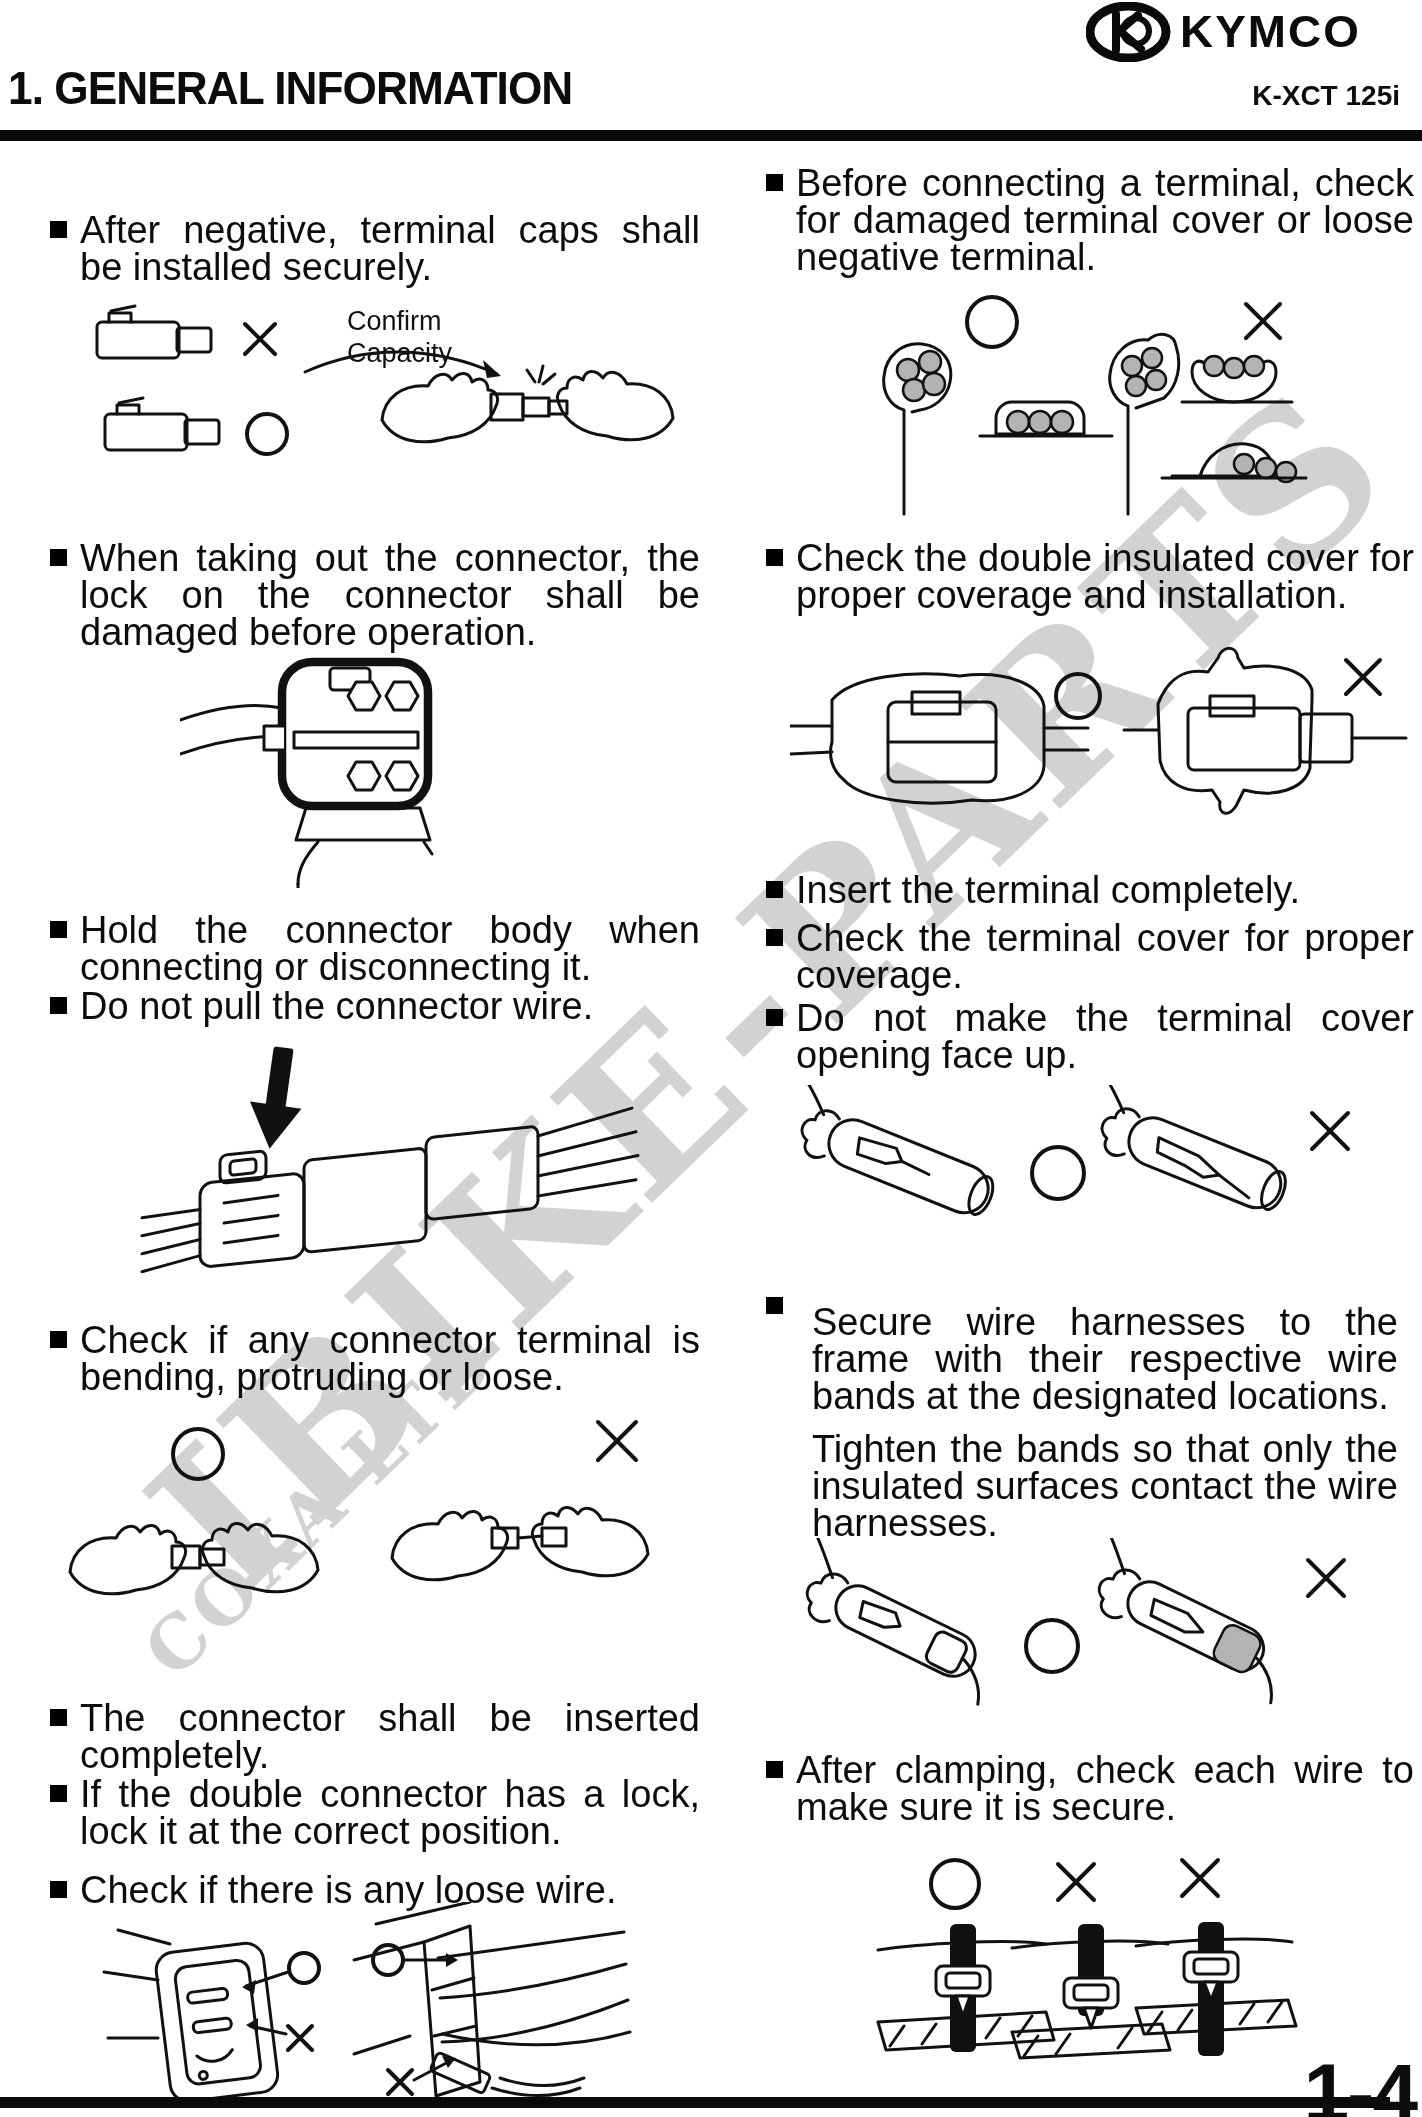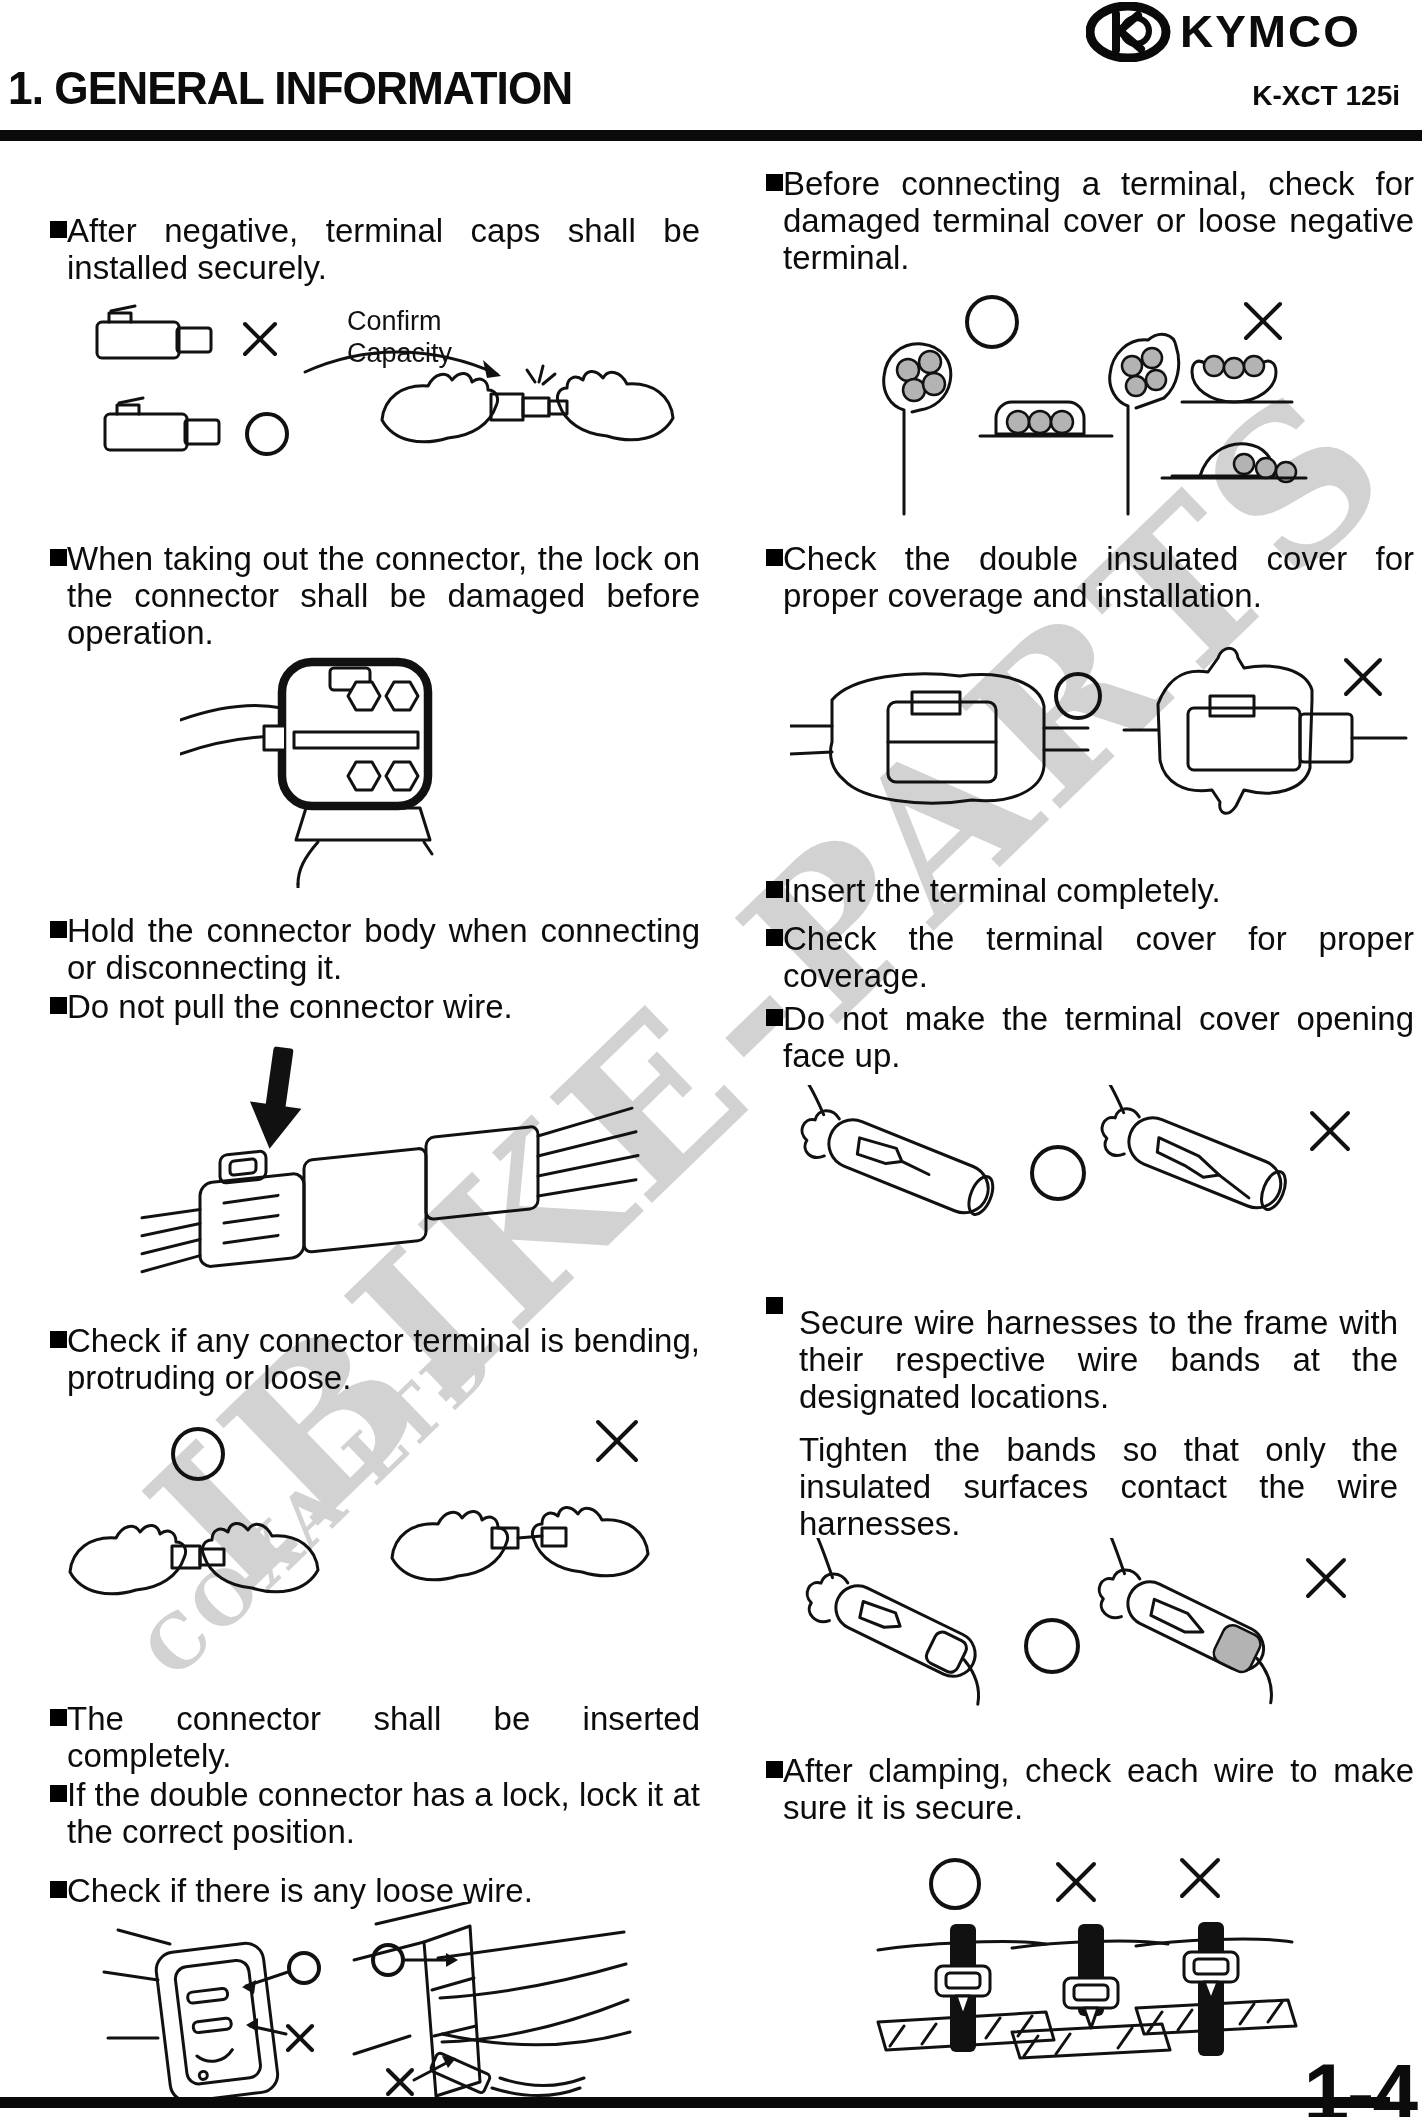--- a/index.html
+++ b/index.html
@@ -24,7 +24,7 @@
   .logo{position:absolute;left:1086px;top:2px;display:flex;align-items:center;gap:6px;}
   .logo .brand{font-size:45px;font-weight:bold;letter-spacing:2px;transform:scaleX(1.02);transform-origin:left;}
   .bar{position:absolute;background:#0a0a0a;}
-  .bullet{position:absolute;display:flex;font-size:33px;line-height:37px;text-align:justify;}
+  .bullet{position:absolute;display:flex;gap:13px;font-size:38px;line-height:37px;text-align:justify;}
   .bullet .sq{flex:0 0 auto;width:17px;height:17px;background:#000;margin-top:9px;}
   .bullet .tx{flex:1;}
   .bullet p{margin:16px;}

